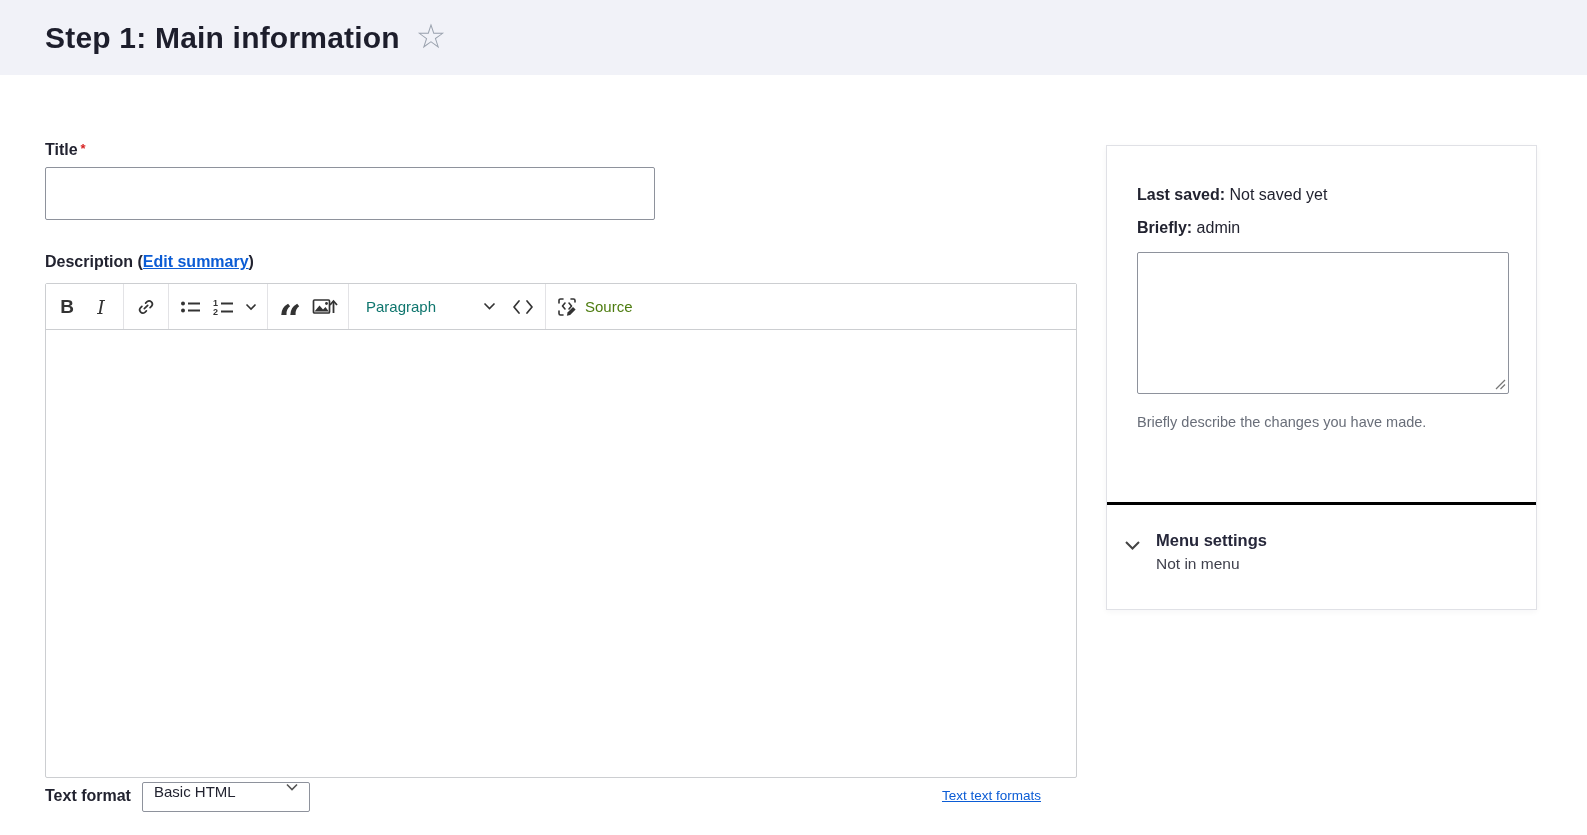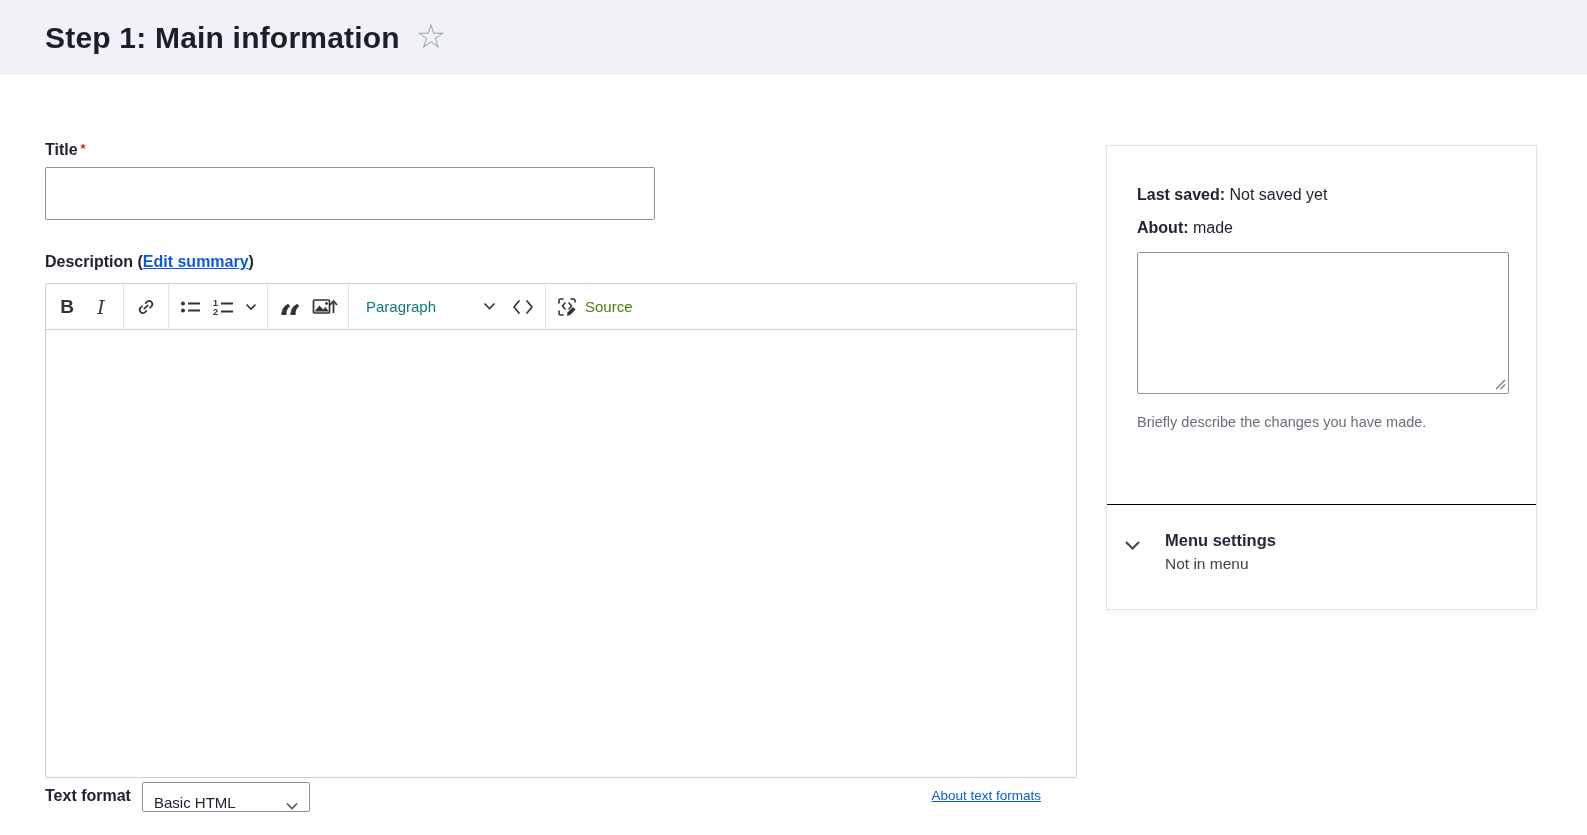--- a/index.html
+++ b/index.html
@@ -71,7 +71,7 @@
     position:absolute; left:1106px; top:145px; width:431px; height:465px;
     background:#fff; border:1px solid #e0e1e6; box-shadow:0 2px 6px rgba(34,35,48,.04);
   }
-  .sb-meta { height:359px; border-bottom:1px solid #000000; padding:40px 30px 0 30px; }
+  .sb-meta { height:359px; border-bottom:3px solid #000000; padding:40px 30px 0 30px; }
   .sb-line { font-size:16px; margin-bottom:15px; }
   .sb-line b { font-weight:700; }
   .rev-label { display:block; font-size:16px; font-weight:700; margin:24px 0 9px 0; }

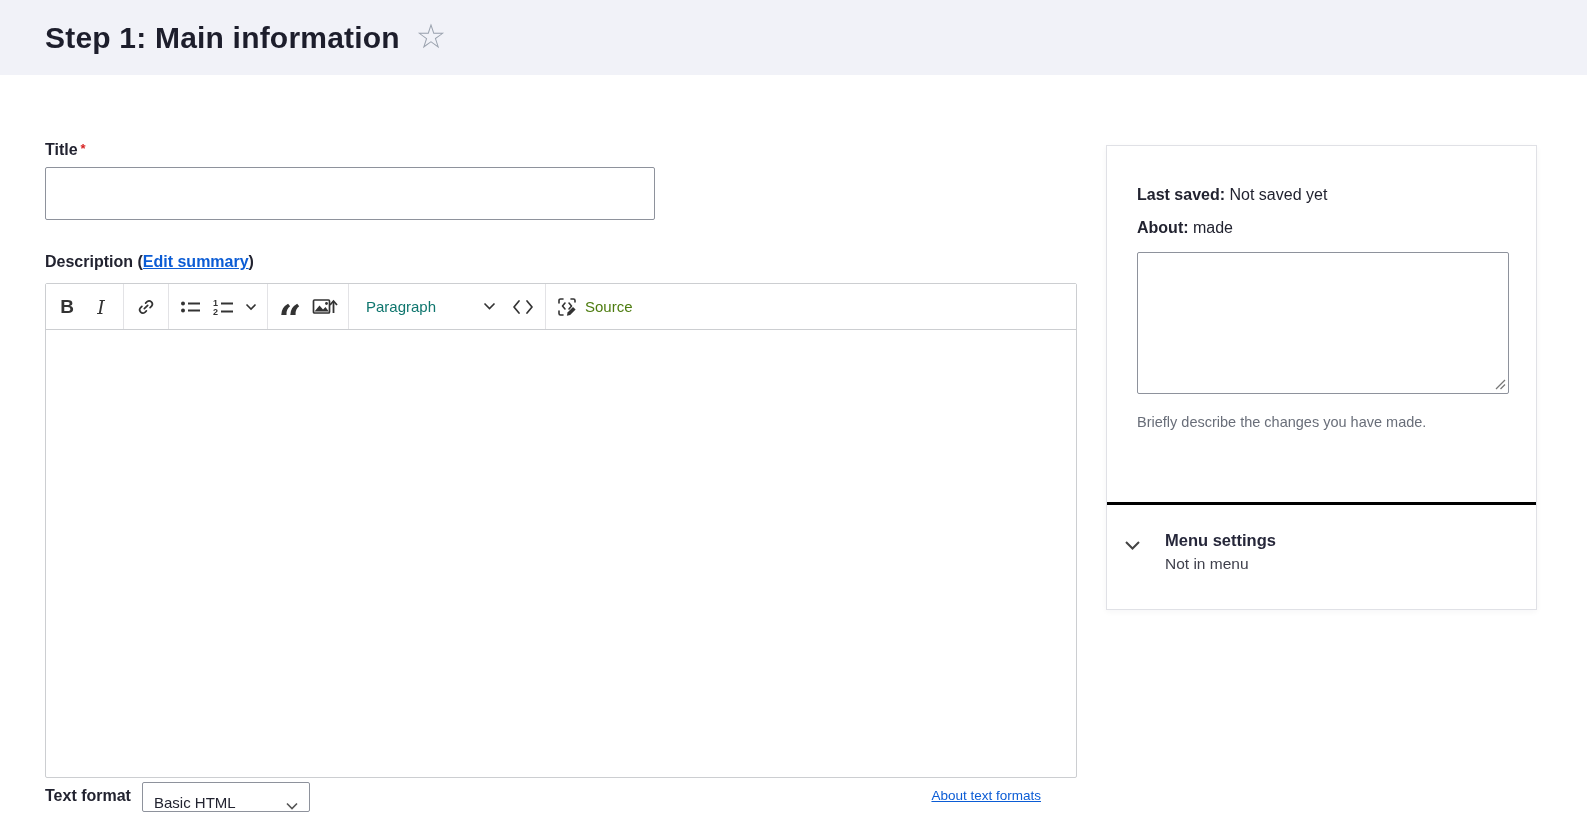--- a/index.html
+++ b/index.html
@@ -200,7 +200,7 @@
   <aside class="sidebar">
     <section class="sb-meta">
       <p class="sb-line"><b>Last saved:</b> <span>Not saved yet</span></p>
-      <p class="sb-line"><b>About:</b> <span>made</span></p>
+      <p class="sb-line"><b>Briefly:</b> <span>made</span></p>
       <div class="ta-wrap">
         <textarea value="" style=""></textarea>
         <svg class="resize-handle" width="11" height="11" viewBox="0 0 11 11">

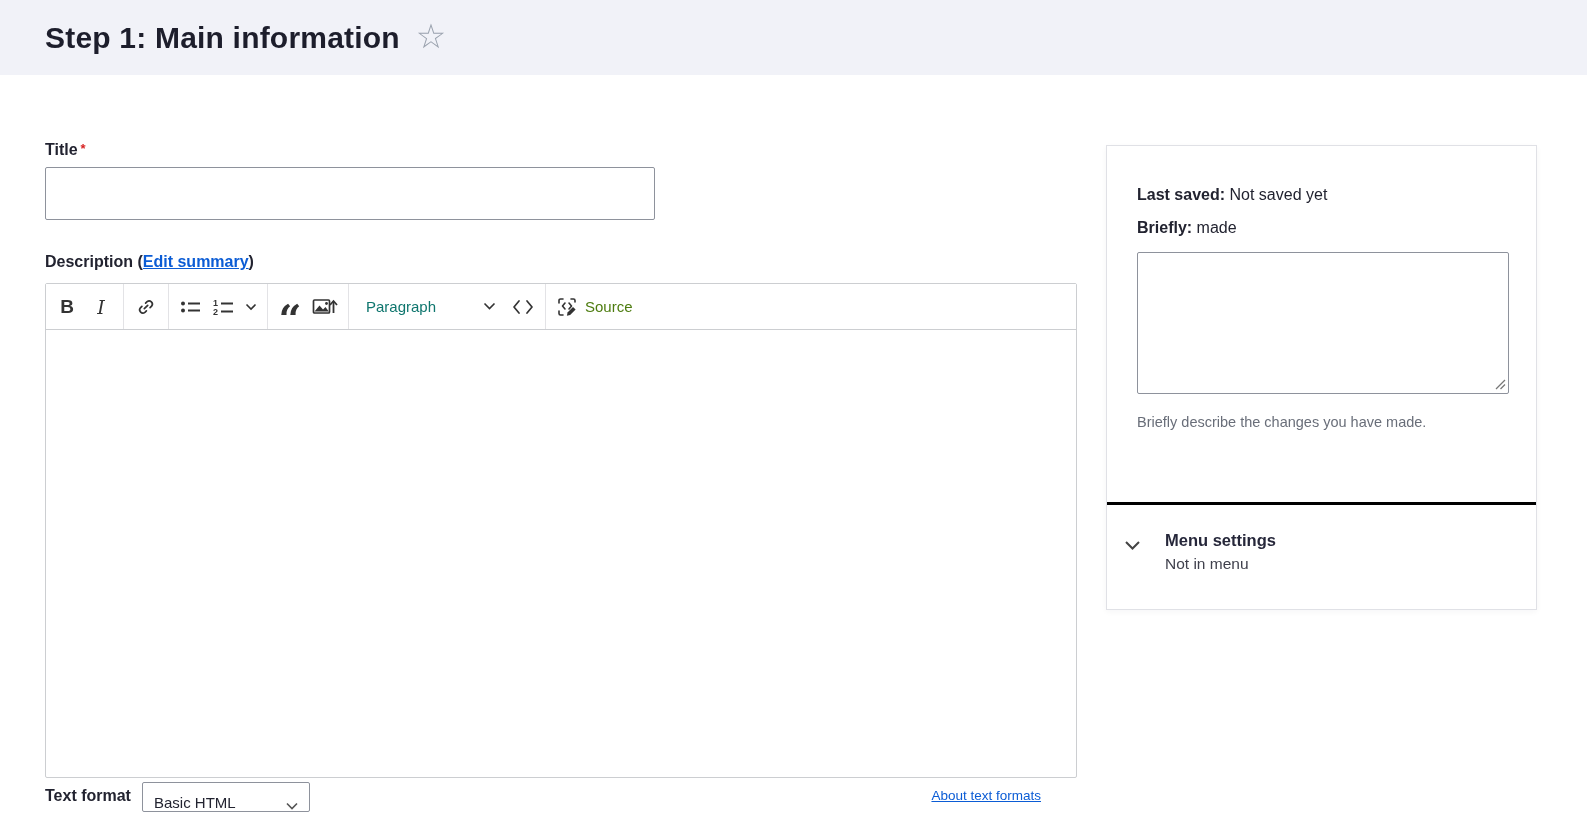--- a/index.html
+++ b/index.html
@@ -200,7 +200,7 @@
   <aside class="sidebar">
     <section class="sb-meta">
       <p class="sb-line"><b>Last saved:</b> <span>Not saved yet</span></p>
-      <p class="sb-line"><b>Briefly:</b> <span>made</span></p>
+      <p class="sb-line"><b>Briefly:</b> <span>admin</span></p>
       <div class="ta-wrap">
         <textarea value="" style=""></textarea>
         <svg class="resize-handle" width="11" height="11" viewBox="0 0 11 11">

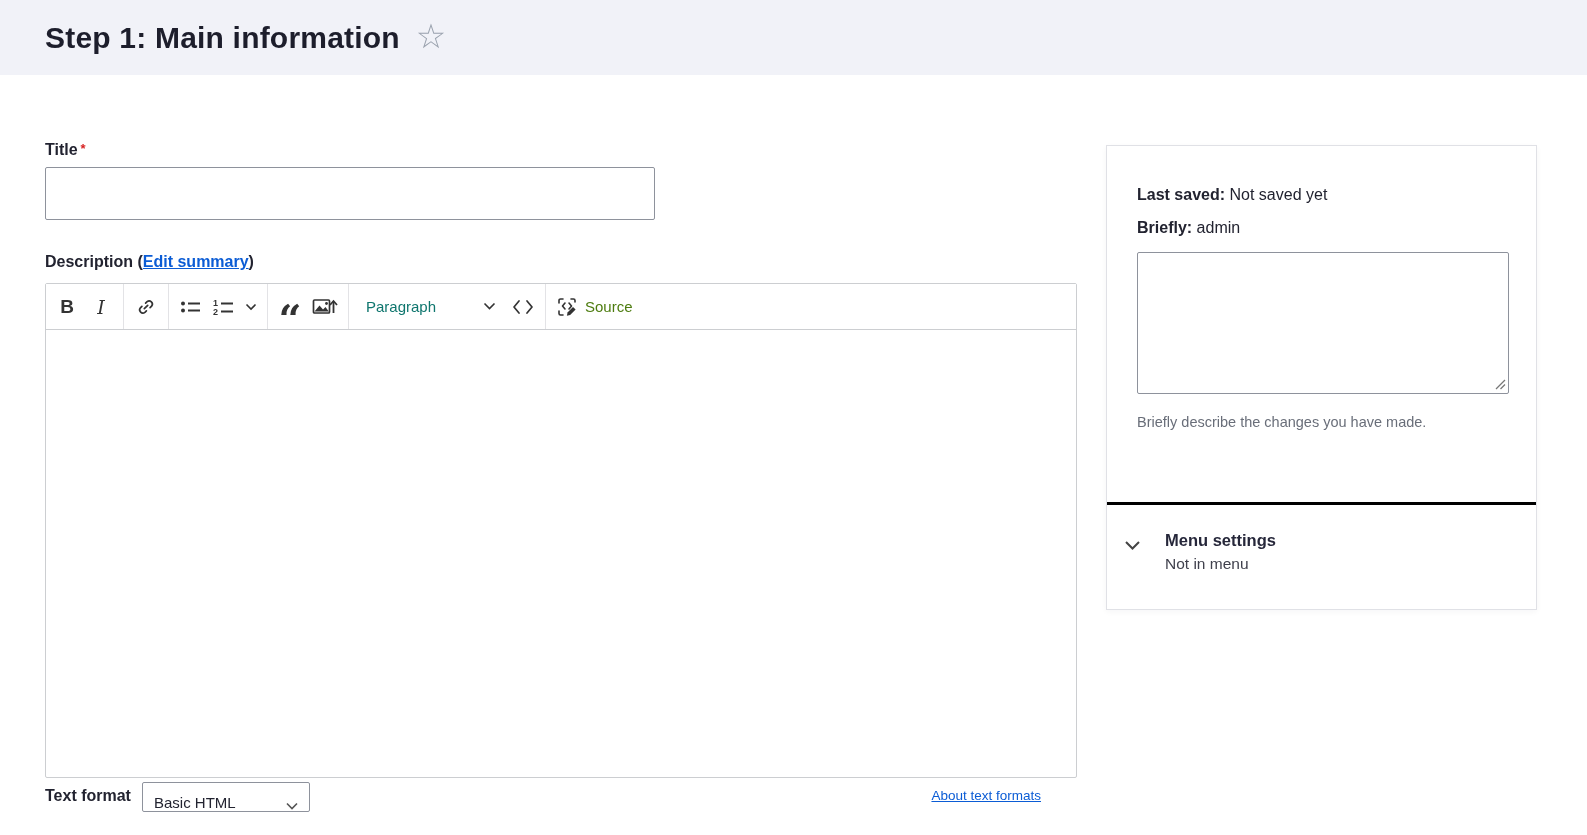--- a/index.html
+++ b/index.html
@@ -82,7 +82,7 @@
   }
   .resize-handle { position:absolute; right:3px; bottom:4px; cursor:nwse-resize; }
   .help-text { margin-top:20px; font-size:14.5px; color:#696e79; }
-  .sb-menu { display:flex; align-items:flex-start; gap:24px; padding:26px 30px 0 17px; cursor:pointer; }
+  .sb-menu { display:flex; align-items:flex-start; gap:15px; padding:26px 30px 0 17px; cursor:pointer; }
   .sb-menu .chev { margin-top:9px; flex:0 0 auto; }
   .ms-title { font-size:16.5px; font-weight:700; color:#26273a; }
   .ms-sub { font-size:15.5px; color:#40414d; margin-top:5px; }

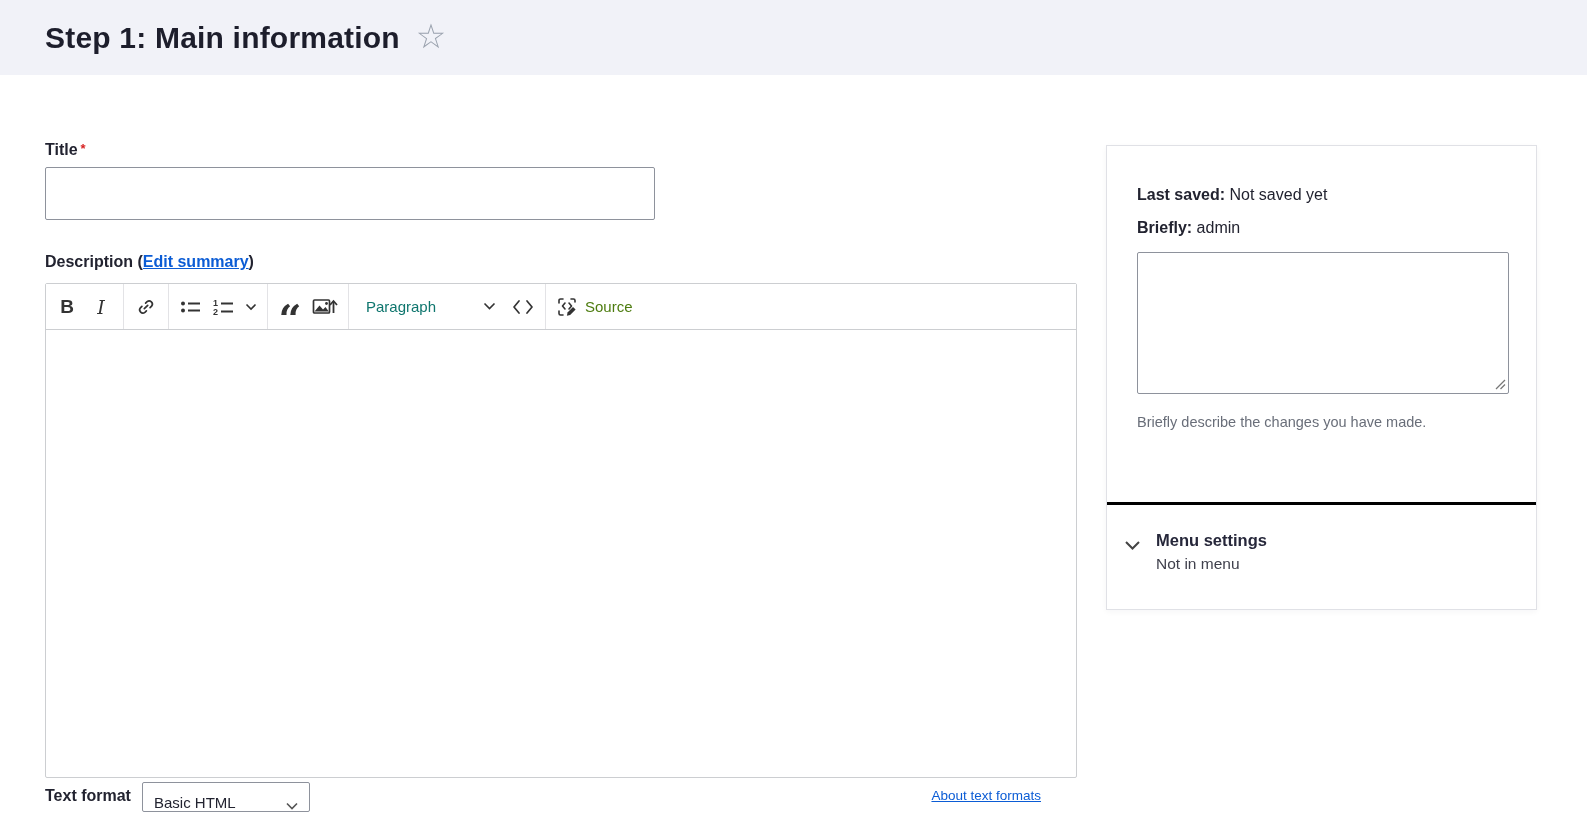--- a/index.html
+++ b/index.html
@@ -61,7 +61,7 @@
   .fmt-select {
     position:absolute; left:142px; top:782px; width:168px; height:30px;
     border:1px solid #8e929c; border-radius:2px; background:#fff;
-    display:flex; align-items:flex-end; justify-content:space-between;
+    display:flex; align-items:flex-start; justify-content:space-between;
     padding:0 10px 0 11px; font-size:15px; cursor:pointer; color:#222330;
   }
   .about-link { position:absolute; top:788px; right:522px; font-size:13.5px; }

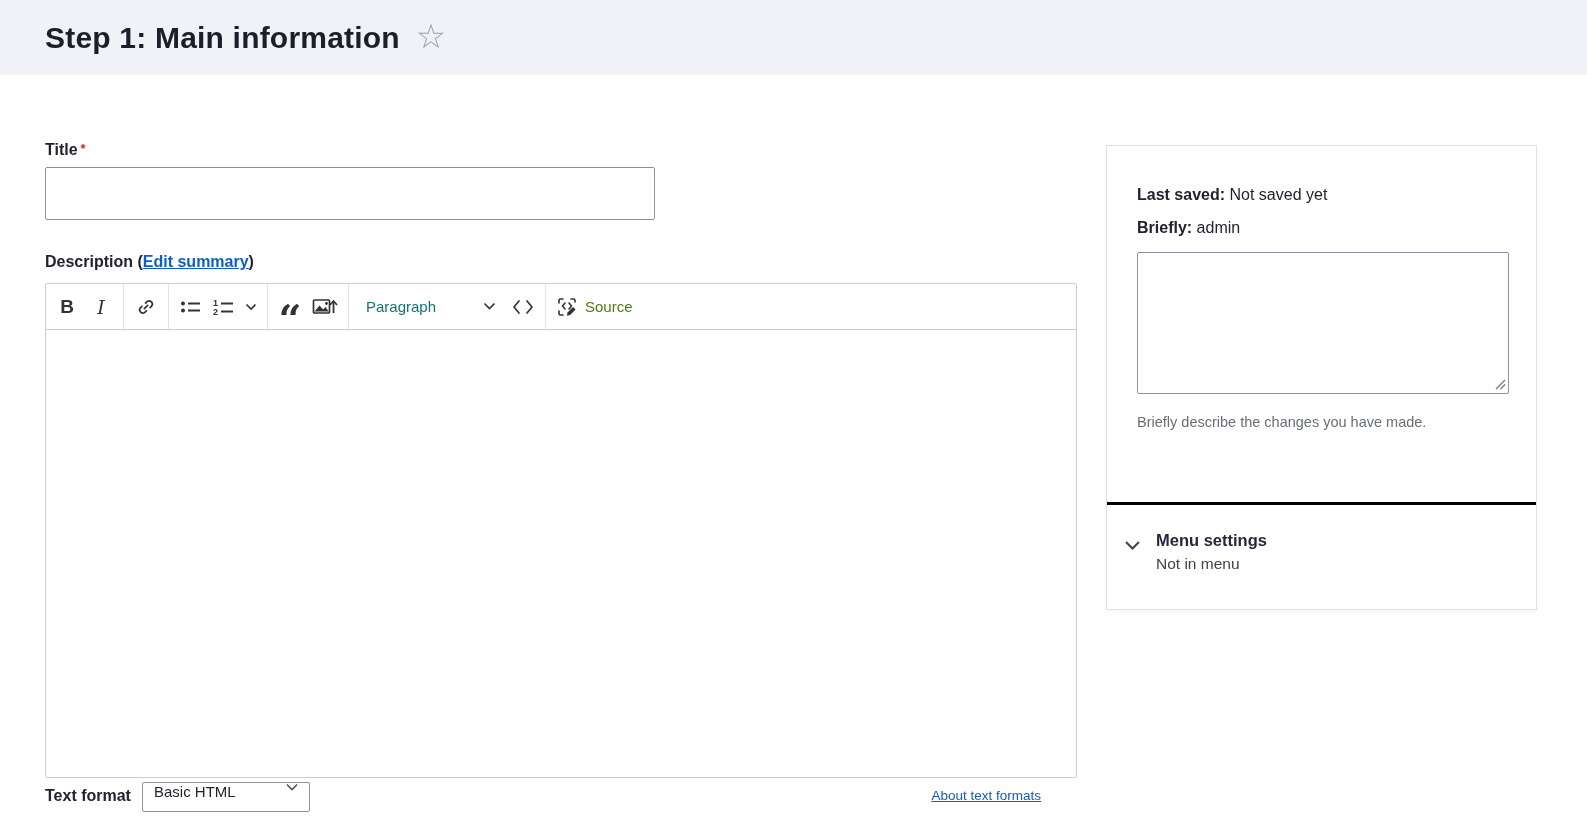--- a/index.html
+++ b/index.html
@@ -195,7 +195,7 @@
       <polyline points="2,1.5 7,6.5 12,1.5" fill="none" stroke="#555" stroke-width="1.6"></polyline>
     </svg>
   </div>
-  <a class="link about-link">About text formats</a>
+  <a class="link about-link">Text text formats</a>
 
   <aside class="sidebar">
     <section class="sb-meta">

